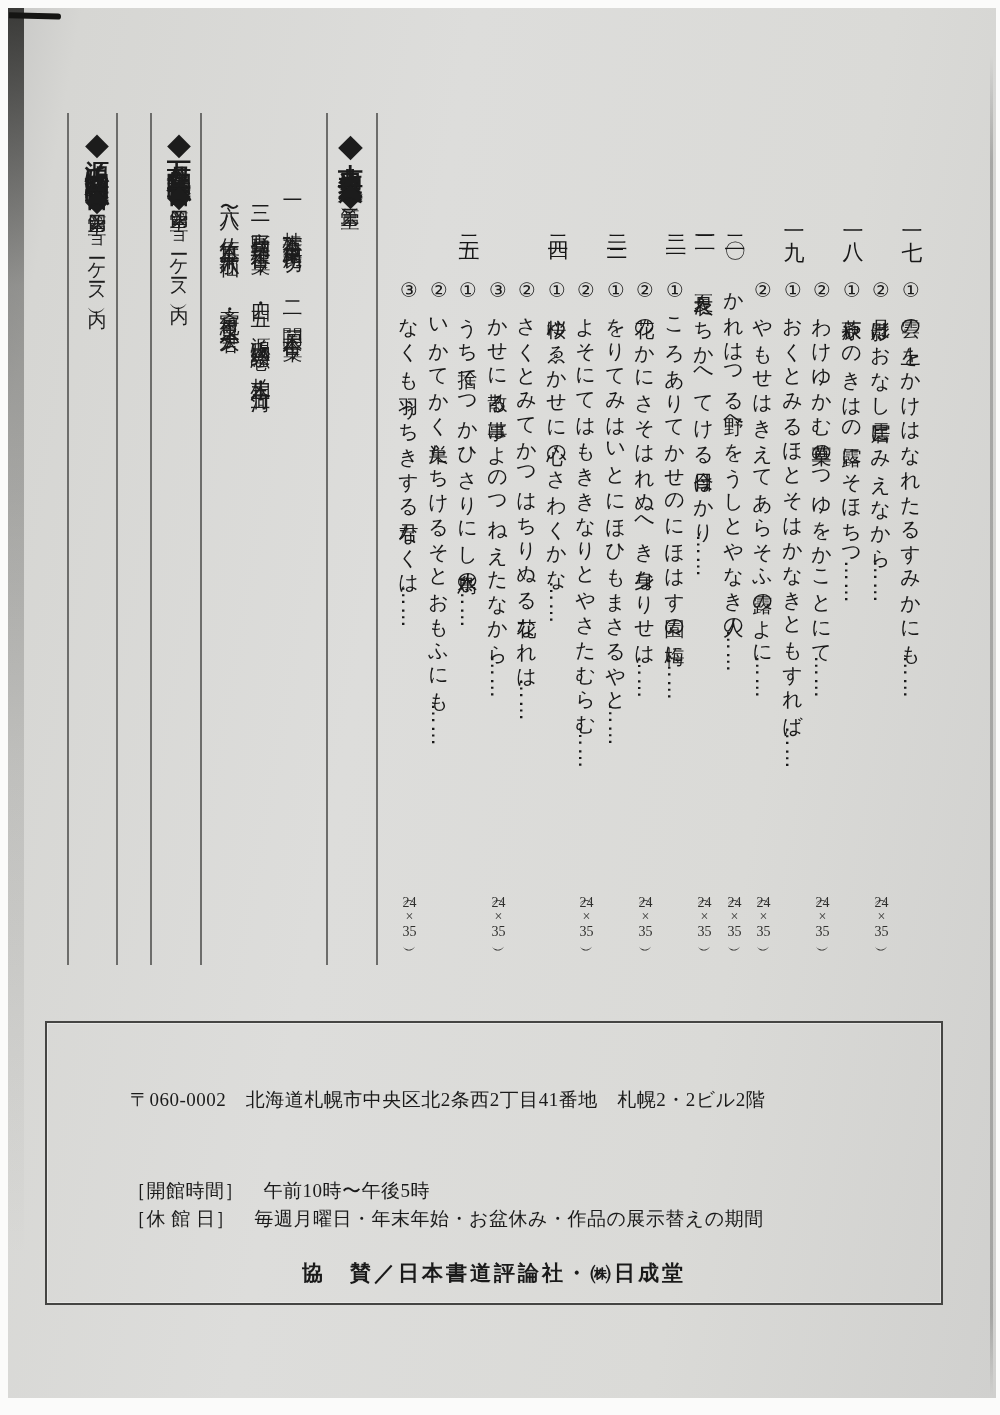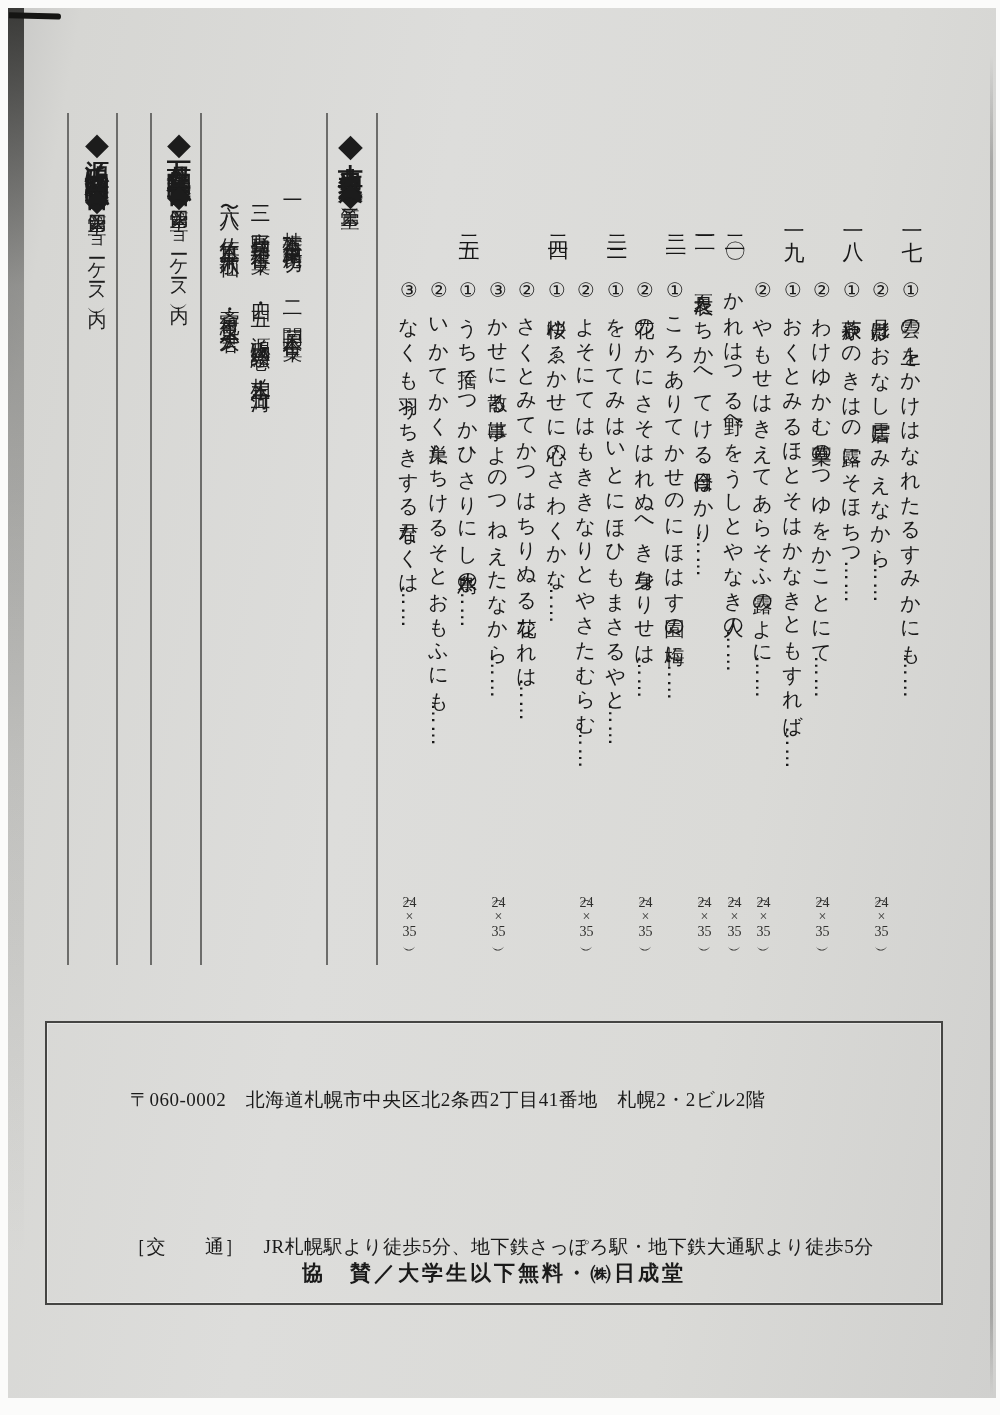--- a/index.html
+++ b/index.html
@@ -121,6 +121,7 @@
 
 <div class="ibox">
   <div class="row" style="left:83px;top:64px">〒060-0002　北海道札幌市中央区北2条西2丁目41番地　札幌2・2ビル2階</div>
+  <div class="row" style="left:80px;top:155px">［開館時間］　午前10時〜午後5時</div>
   <div class="row" style="left:80px;top:211px">［交　　通］　JR札幌駅より徒歩5分、地下鉄さっぽろ駅・地下鉄大通駅より徒歩5分</div>
   <div class="row sponsor">協　賛／大学生以下無料・㈱日成堂</div>
 </div>

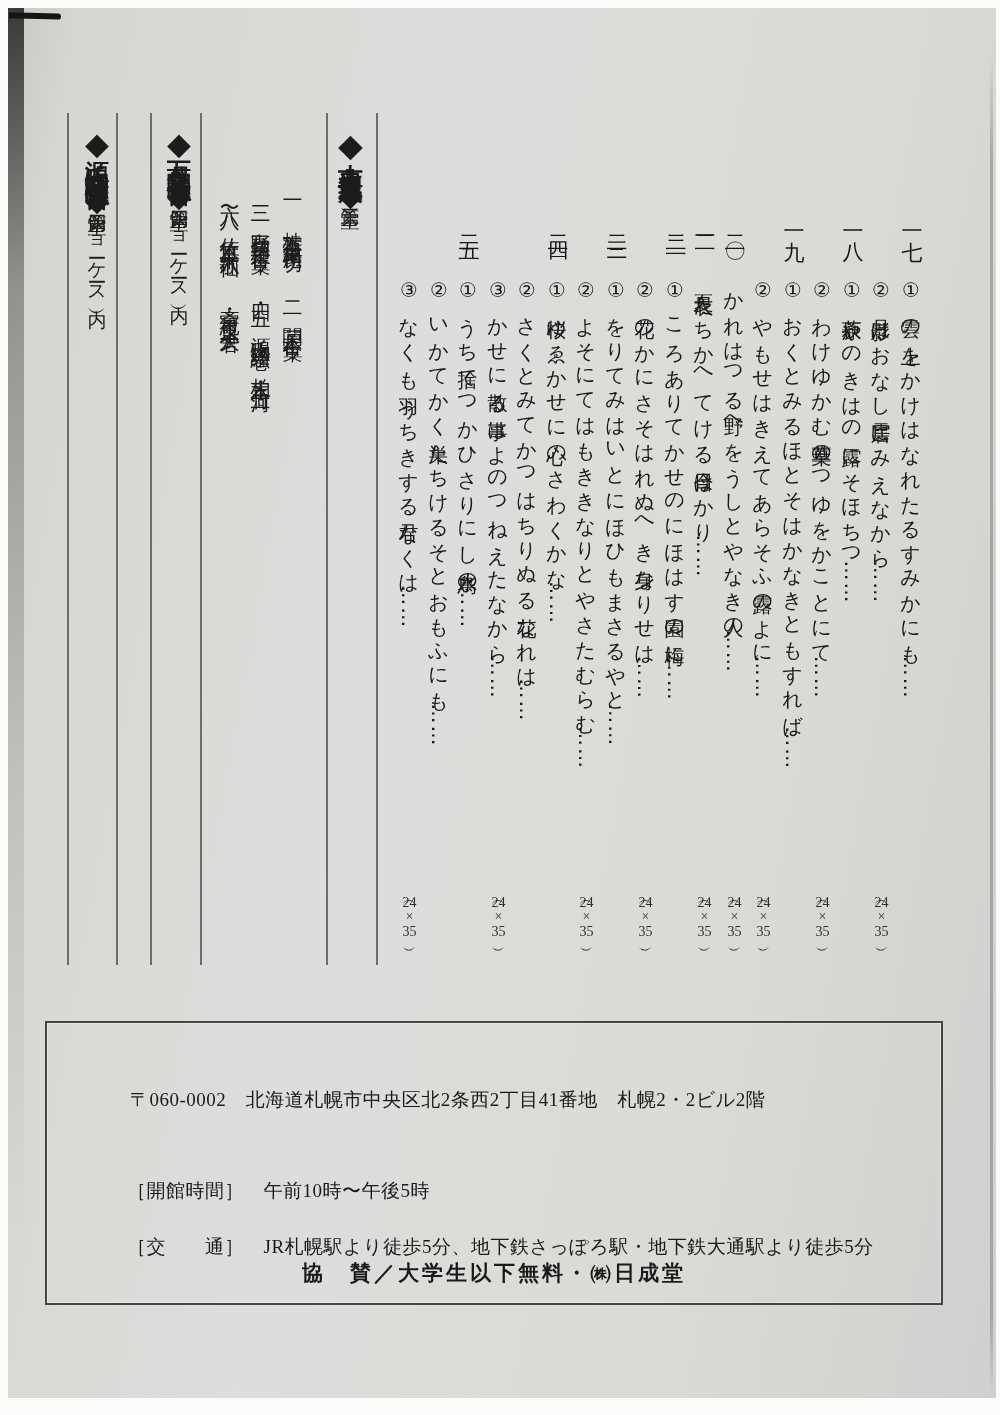--- a/index.html
+++ b/index.html
@@ -122,6 +122,7 @@
 <div class="ibox">
   <div class="row" style="left:83px;top:64px">〒060-0002　北海道札幌市中央区北2条西2丁目41番地　札幌2・2ビル2階</div>
   <div class="row" style="left:80px;top:155px">［開館時間］　午前10時〜午後5時</div>
+  <div class="row" style="left:80px;top:183px">［休 館 日］　毎週月曜日・年末年始・お盆休み・作品の展示替えの期間</div>
   <div class="row" style="left:80px;top:211px">［交　　通］　JR札幌駅より徒歩5分、地下鉄さっぽろ駅・地下鉄大通駅より徒歩5分</div>
   <div class="row sponsor">協　賛／大学生以下無料・㈱日成堂</div>
 </div>

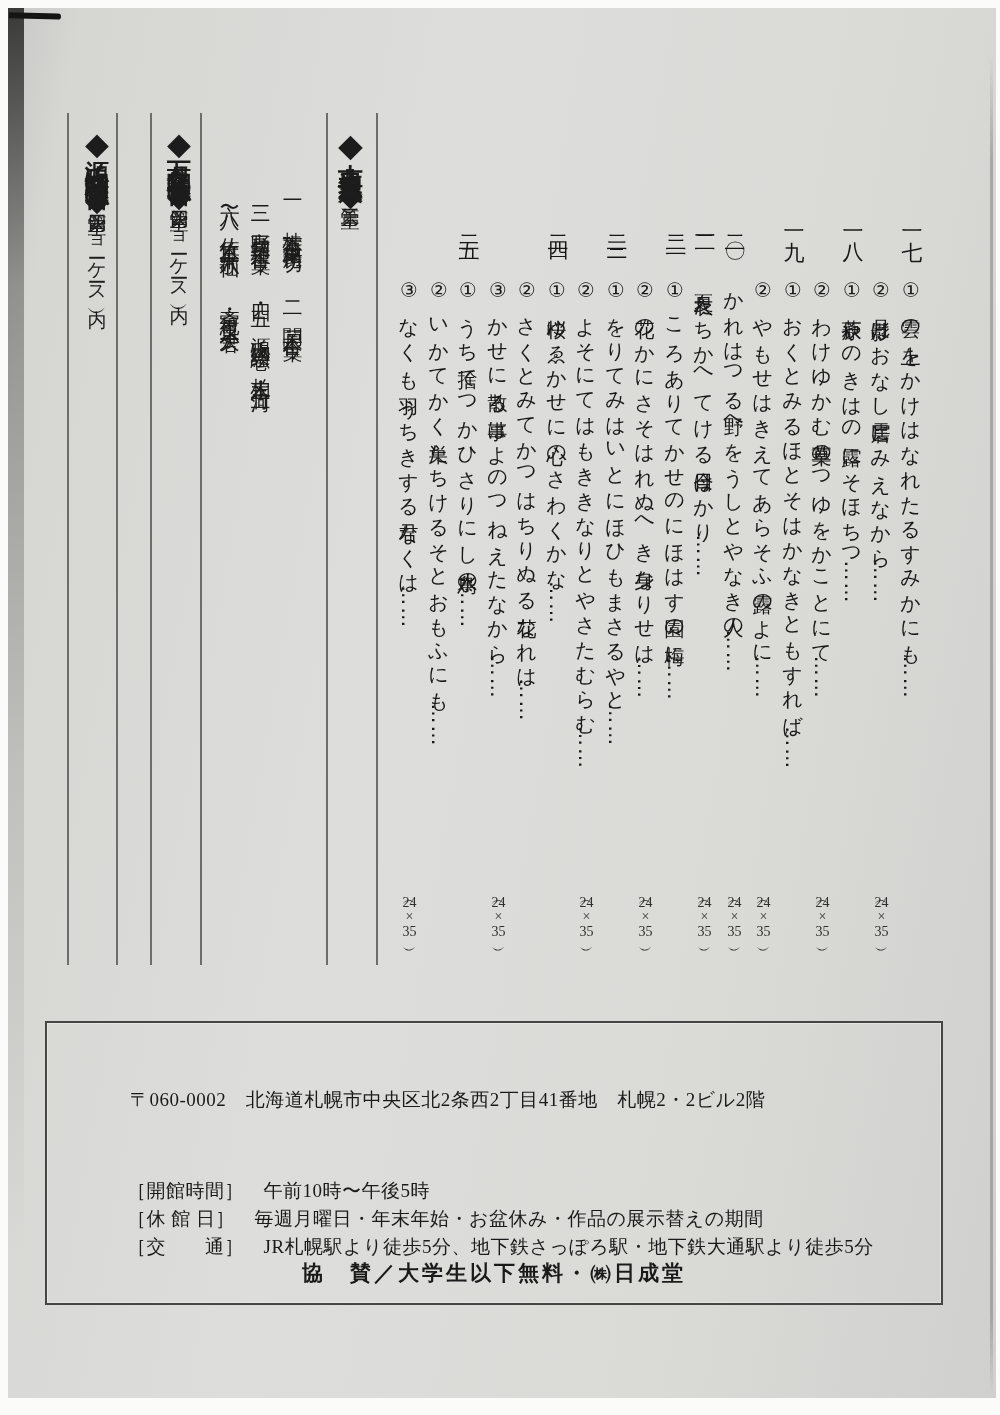--- a/index.html
+++ b/index.html
@@ -123,7 +123,6 @@
   <div class="row" style="left:83px;top:64px">〒060-0002　北海道札幌市中央区北2条西2丁目41番地　札幌2・2ビル2階</div>
   <div class="row" style="left:80px;top:155px">［開館時間］　午前10時〜午後5時</div>
   <div class="row" style="left:80px;top:183px">［休 館 日］　毎週月曜日・年末年始・お盆休み・作品の展示替えの期間</div>
-  <div class="row" style="left:80px;top:211px">［交　　通］　JR札幌駅より徒歩5分、地下鉄さっぽろ駅・地下鉄大通駅より徒歩5分</div>
   <div class="row sponsor">協　賛／大学生以下無料・㈱日成堂</div>
 </div>
 

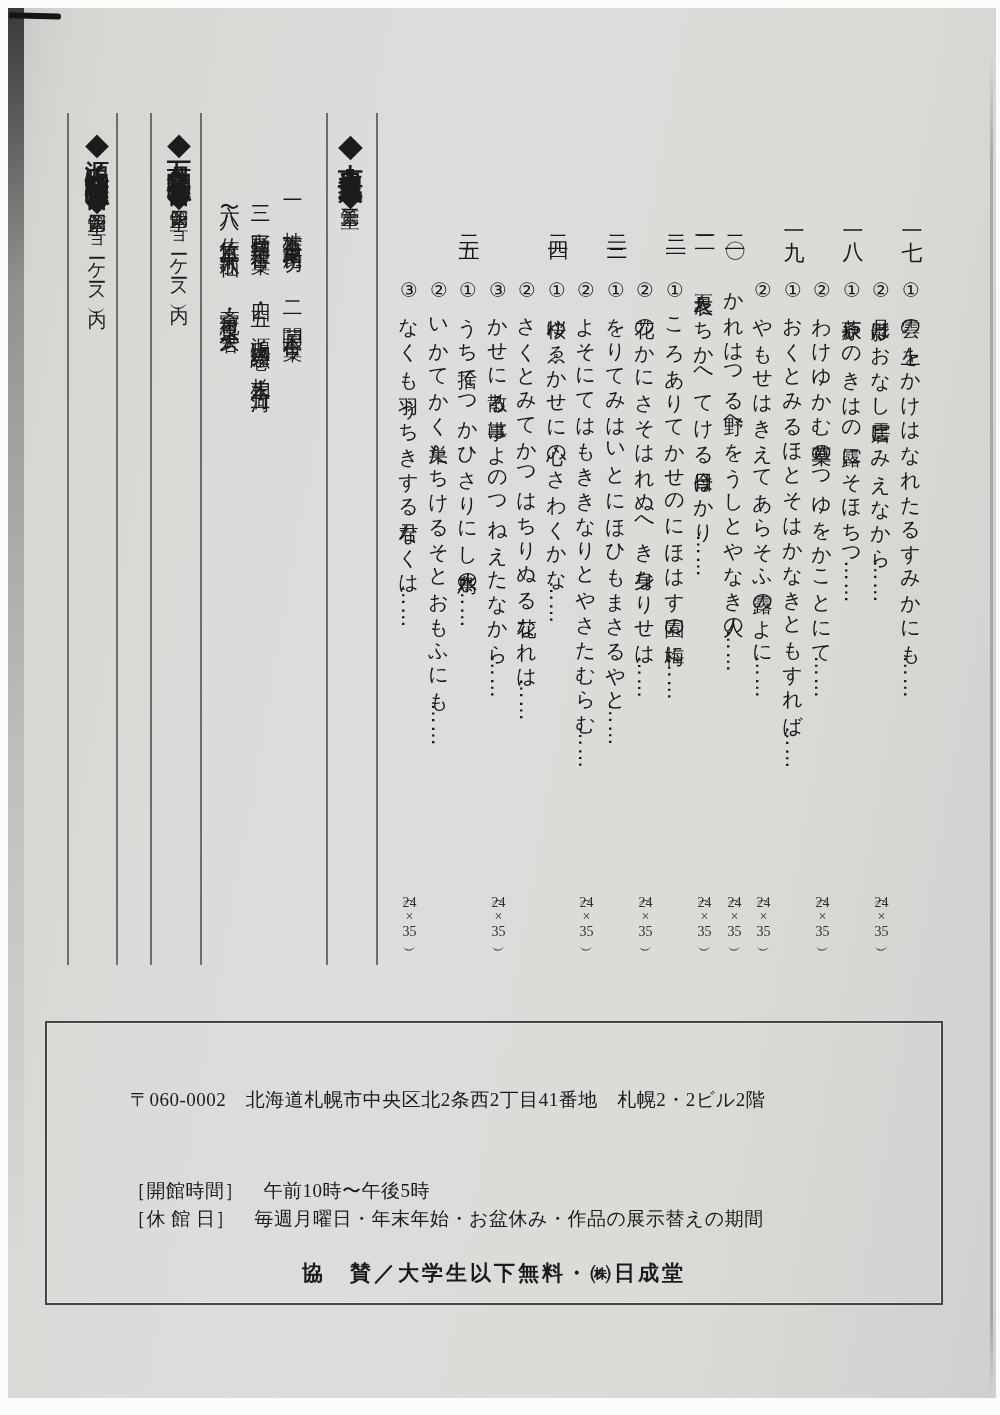--- a/index.html
+++ b/index.html
@@ -123,7 +123,7 @@
   <div class="row" style="left:83px;top:64px">〒060-0002　北海道札幌市中央区北2条西2丁目41番地　札幌2・2ビル2階</div>
   <div class="row" style="left:80px;top:155px">［開館時間］　午前10時〜午後5時</div>
   <div class="row" style="left:80px;top:183px">［休 館 日］　毎週月曜日・年末年始・お盆休み・作品の展示替えの期間</div>
-  <div class="row sponsor">協　賛／大学生以下無料・㈱日成堂</div>
+  <div class="row sponsor">協　賛／日本書道評論社・㈱日成堂</div>
 </div>
 
 </body></html>

